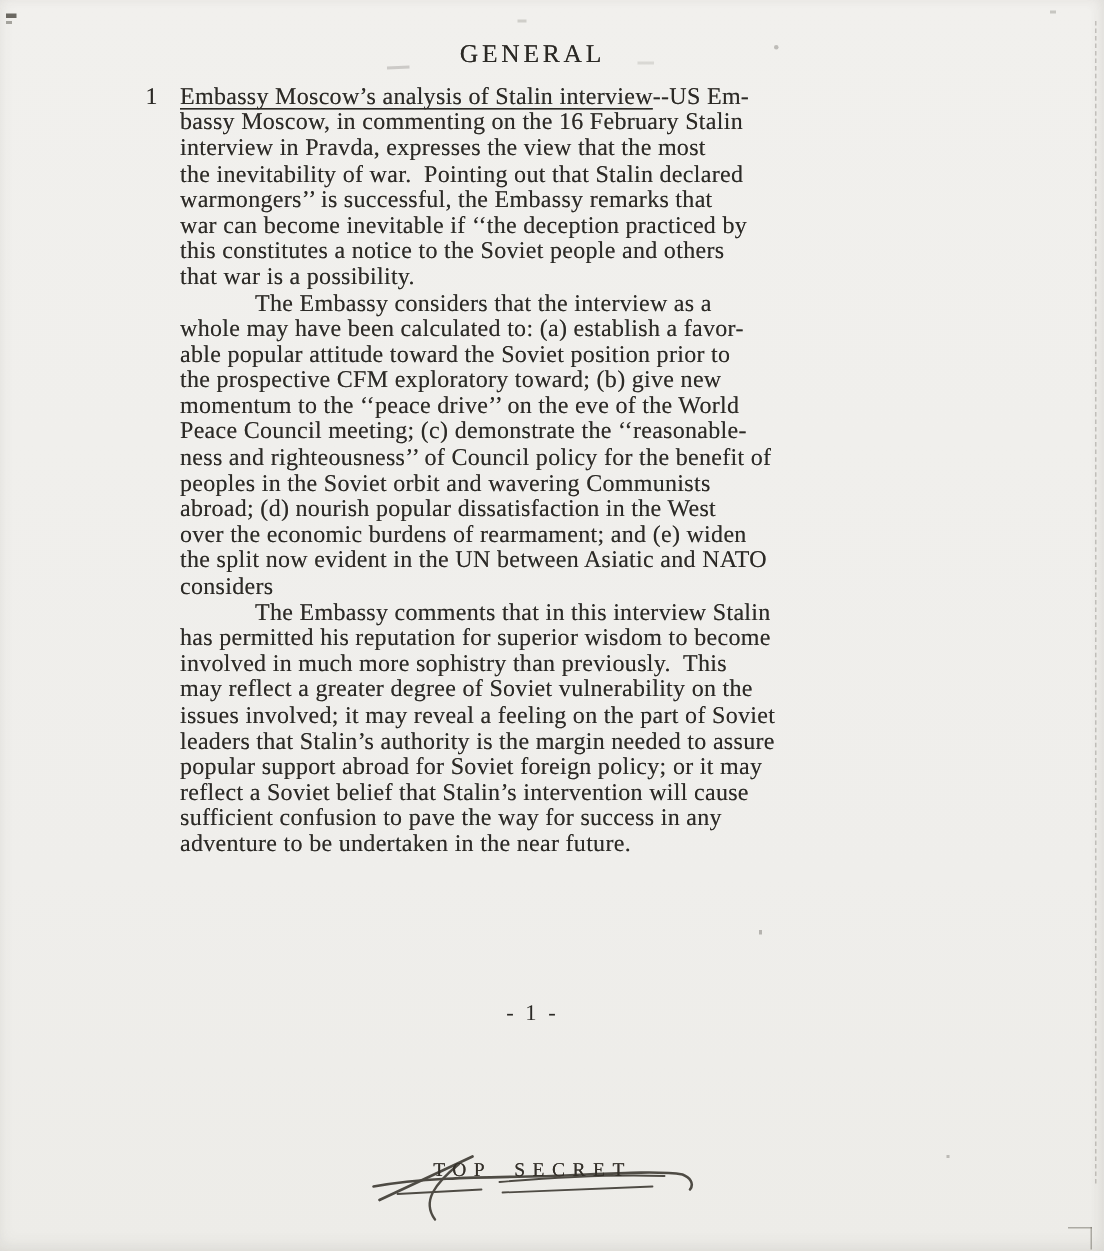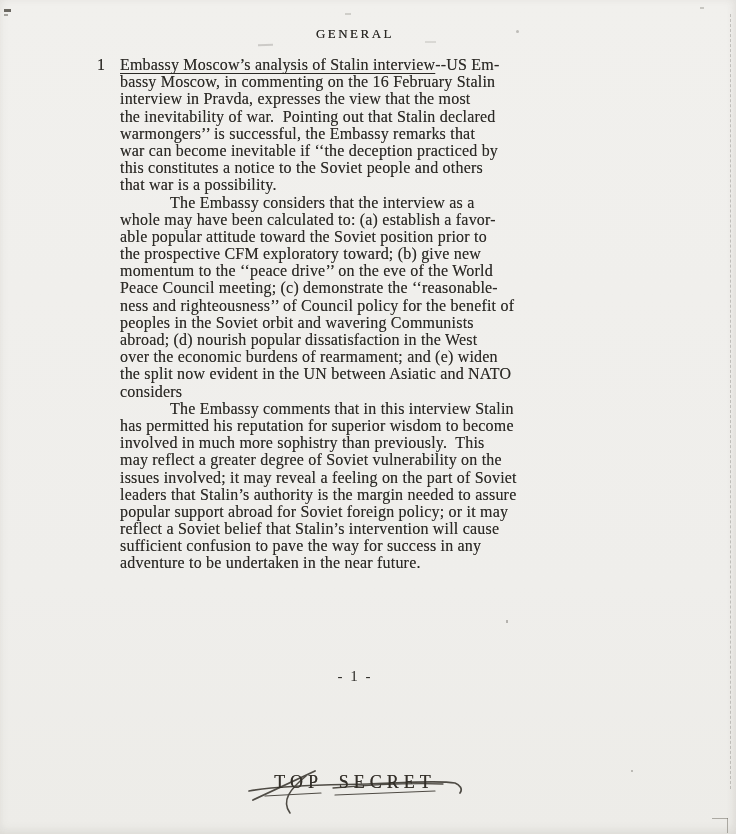--- a/index.html
+++ b/index.html
@@ -27,7 +27,7 @@
 
   .heading {
     top: 26px;
-    font-size: 13px;
+    font-size: 17px;
     letter-spacing: 2.5px;
     color: #2b2925;
     text-shadow: 0 0 0.4px rgba(43,41,37,0.7);

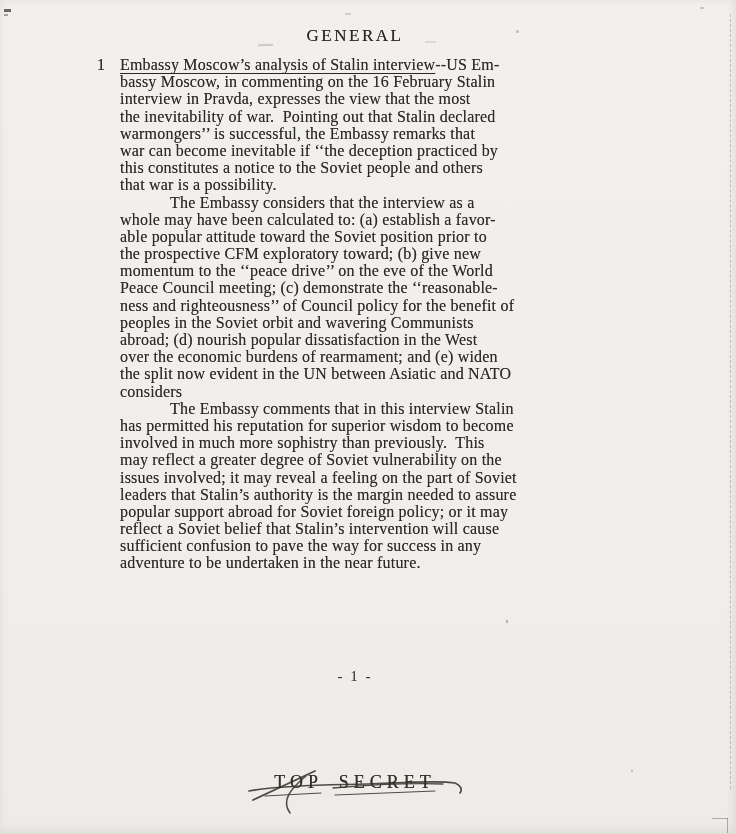--- a/index.html
+++ b/index.html
@@ -73,7 +73,7 @@
 
   .stamp-wrap {
     top: 772px;
-    font-size: 18px;
+    font-size: 13px;
     letter-spacing: 5px;
     word-spacing: 7px;
     color: #34302a;

